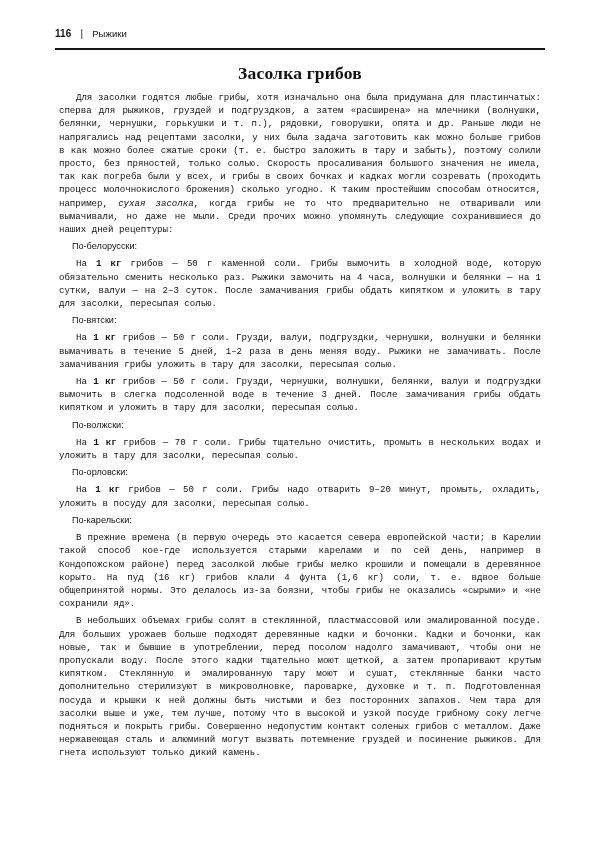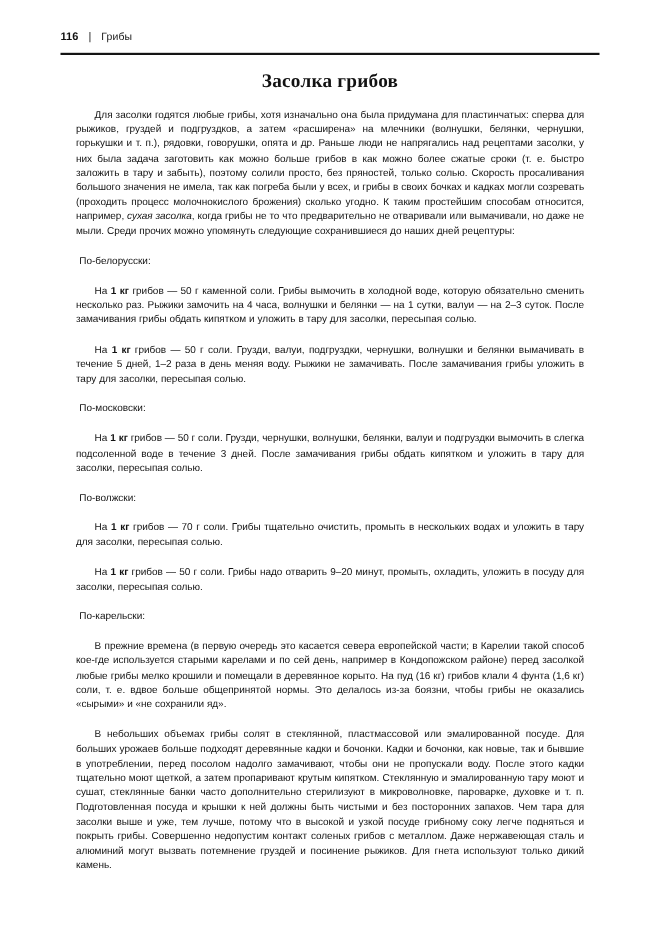--- a/index.html
+++ b/index.html
@@ -94,7 +94,7 @@
     <div class="runhead">
       <span class="folio">116</span>
       <span class="sep">|</span>
-      <span class="chapter">Грибы</span>
+      <span class="chapter">Рыжики</span>
     </div>
     <div class="rule"></div>
 

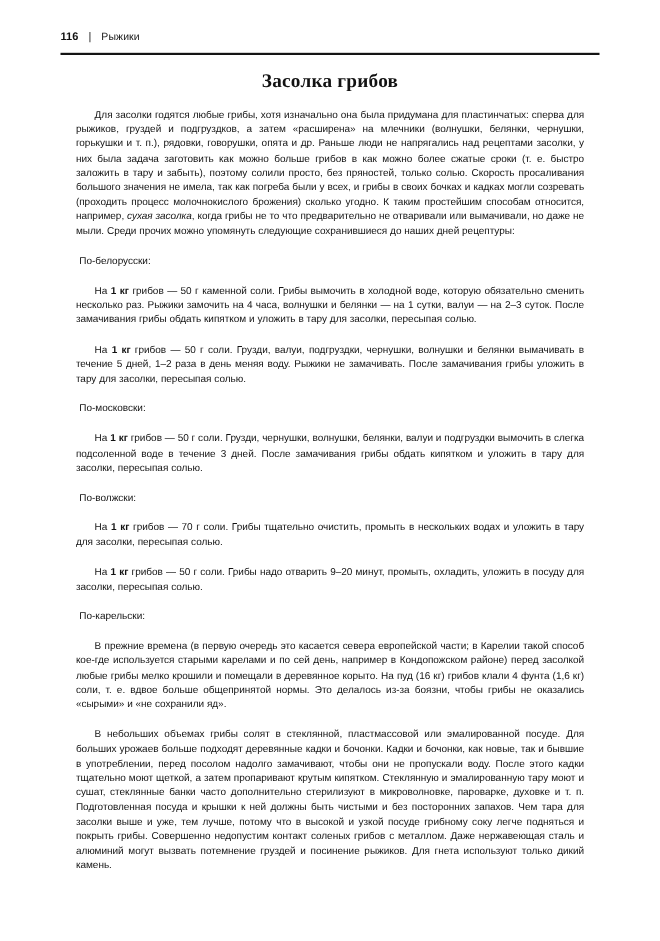--- a/index.html
+++ b/index.html
@@ -65,13 +65,14 @@
   }
   
   p.para {
-    margin: 14px;
+    margin: 4px;
     font-size: 9.1px;
     line-height: 13.2px;
     text-align: justify;
     text-indent: 17px;
     letter-spacing: -0.02px;
     word-spacing: 0.1px;
+    font-family: Liberation Mono, monospace;
   }
   p.para.gap-before { margin-top: 13px; }
   .rec-head {

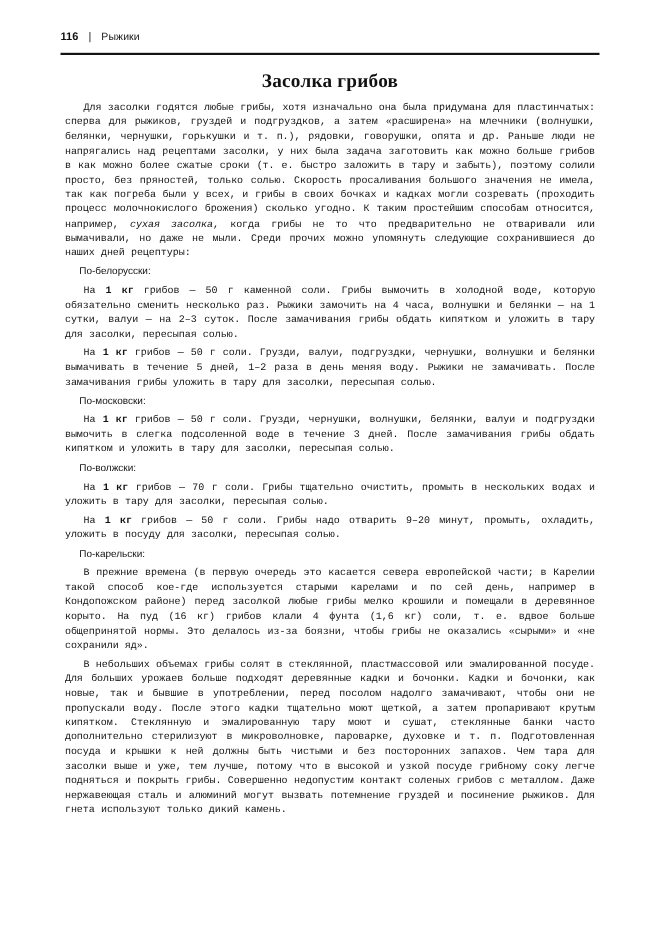--- a/index.html
+++ b/index.html
@@ -109,6 +109,7 @@
     </div>
 
     <div class="recipe">
+      <p class="rec-head">По-вятски:</p>
       <p class="para"><span>На </span><b>1 кг</b><span> грибов — 50 г соли. Грузди, валуи, подгруздки, чернушки, волнушки и белянки вымачивать в течение 5 дней, 1–2 раза в день меняя воду. Рыжики не замачивать. После замачивания грибы уложить в тару для засолки, пересыпая солью.</span></p>
     </div>
 

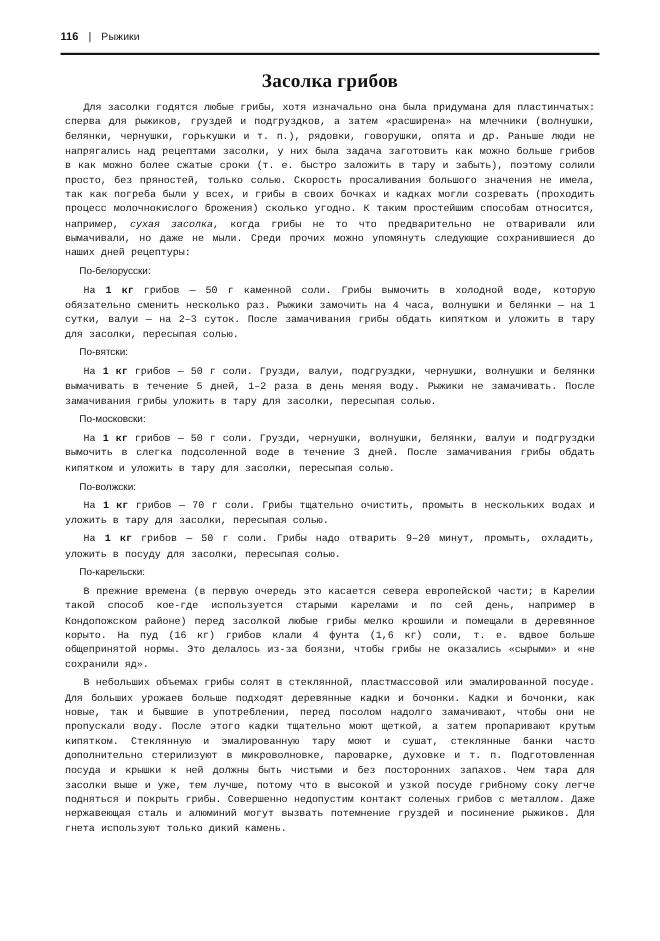--- a/index.html
+++ b/index.html
@@ -114,7 +114,6 @@
     </div>
 
     <div class="recipe">
-      <p class="rec-head">По-московски:</p>
       <p class="para"><span>На </span><b>1 кг</b><span> грибов — 50 г соли. Грузди, чернушки, волнушки, белянки, валуи и подгруздки вымочить в слегка подсоленной воде в течение 3 дней. После замачивания грибы обдать кипятком и уложить в тару для засолки, пересыпая солью.</span></p>
     </div>
 

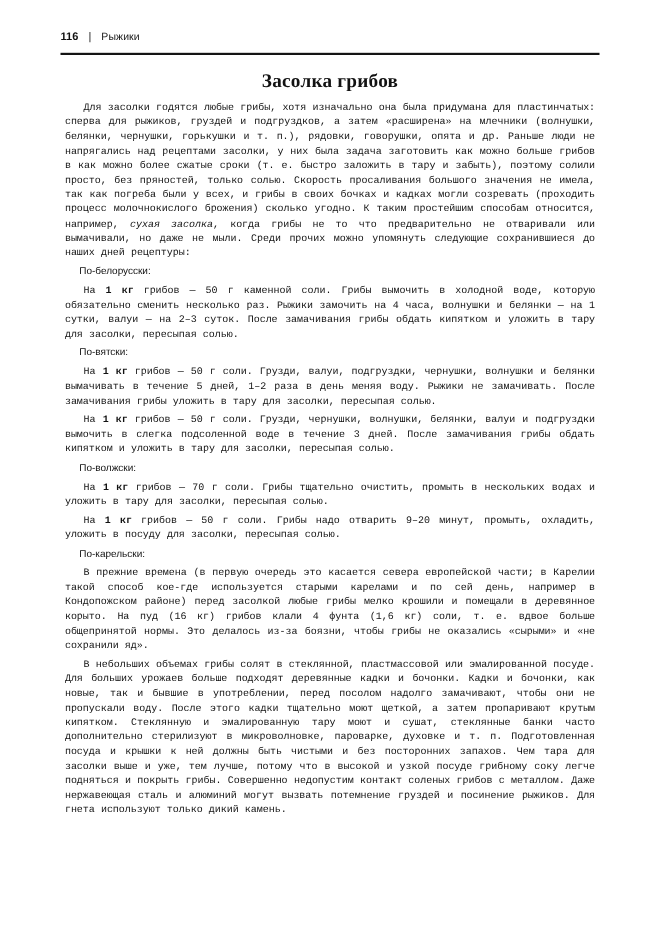--- a/index.html
+++ b/index.html
@@ -123,6 +123,7 @@
     </div>
 
     <div class="recipe">
+      <p class="rec-head">По-орловски:</p>
       <p class="para"><span>На </span><b>1 кг</b><span> грибов — 50 г соли. Грибы надо отварить 9–20 минут, промыть, охладить, уложить в посуду для засолки, пересыпая солью.</span></p>
     </div>
 

